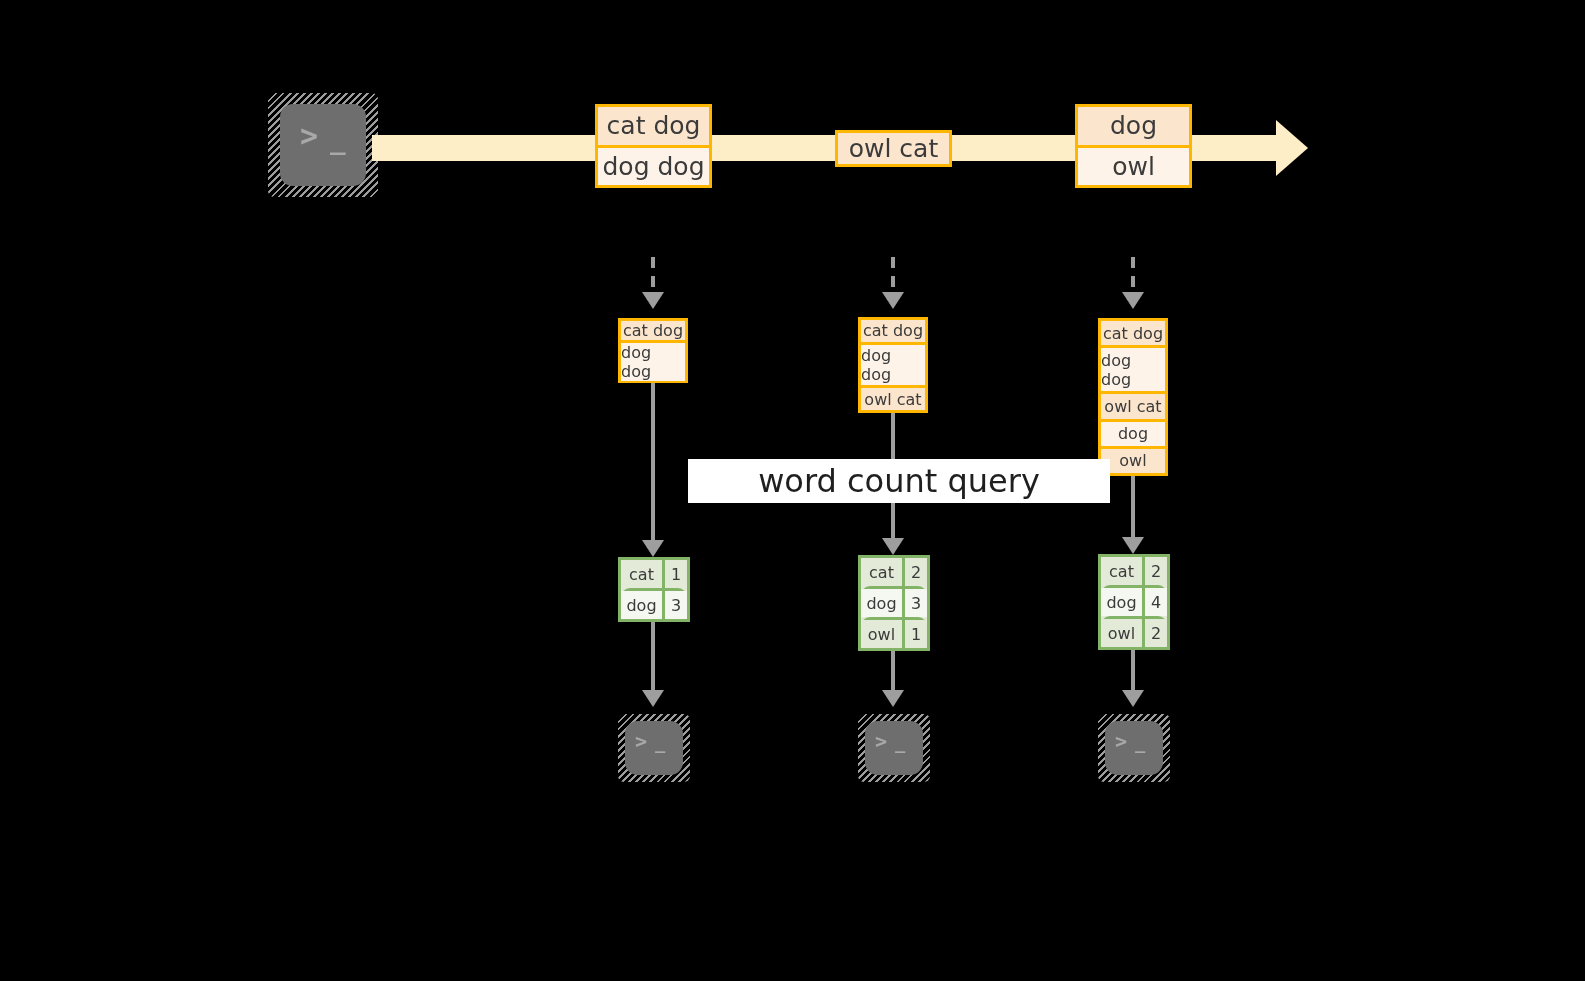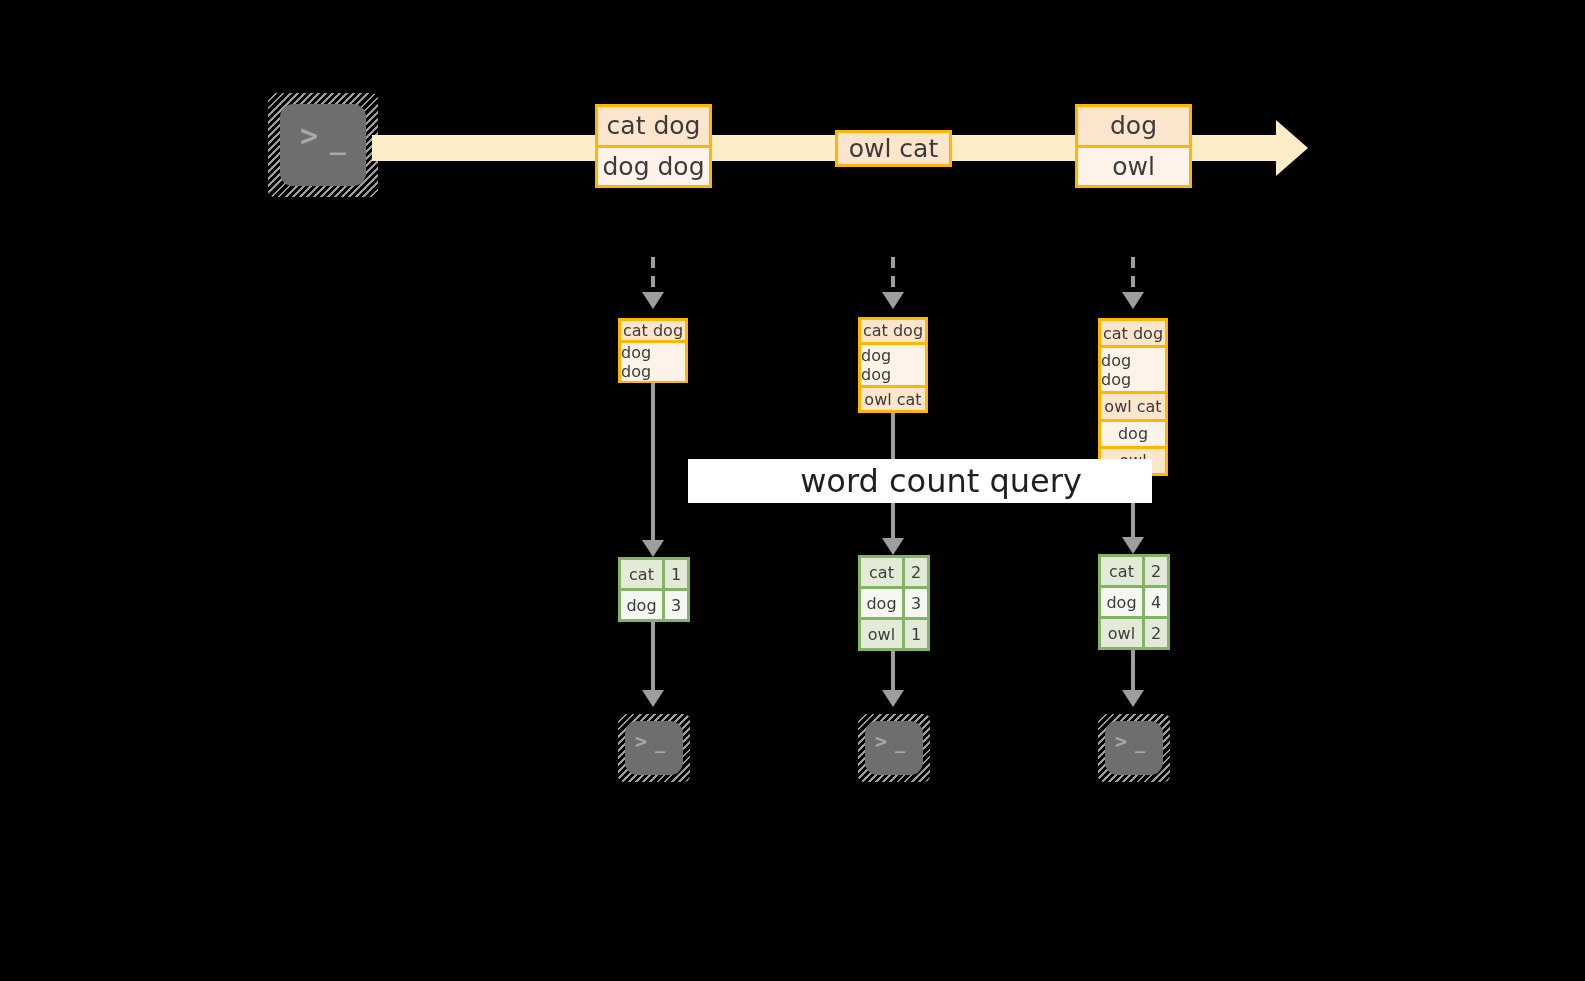--- a/index.html
+++ b/index.html
@@ -303,7 +303,7 @@
     <div class="term-glyph" style="left:37px; top:21px; font-size:17px;">_</div>
   </div>
 
-  <div class="banner" style="left:688px; top:459px; width:422px; height:44px;padding-left:42px;">
+  <div class="banner" style="left:688px; top:459px; width:422px; height:44px;">
     <span>word count query</span>
   </div>
 

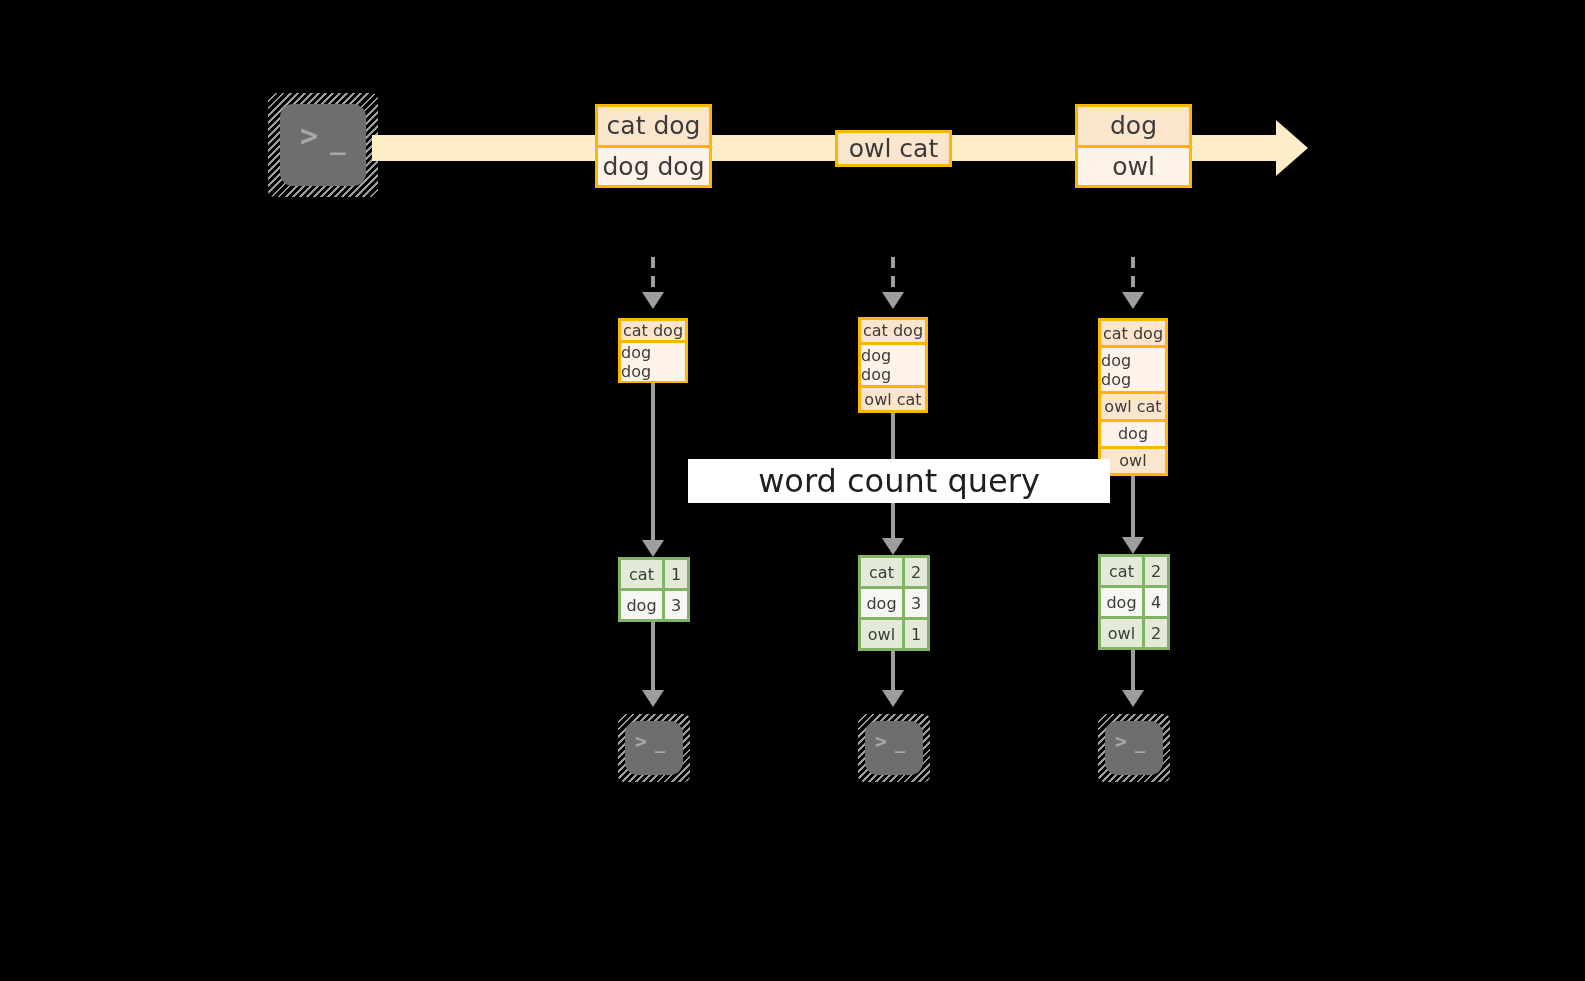--- a/index.html
+++ b/index.html
@@ -101,6 +101,7 @@
   .gtable-row {
     flex: 1 1 auto;
     display: flex;
+    border-radius: 9px;
   }
   .gtable-row + .gtable-row {
     border-top: 3px solid #82b366;

